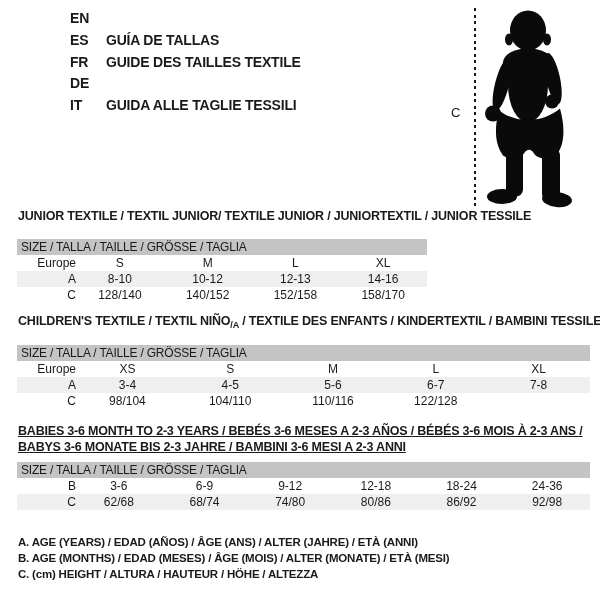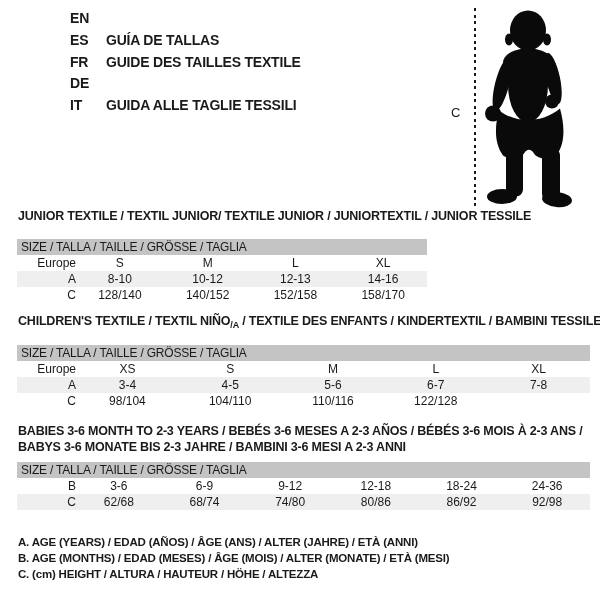--- a/index.html
+++ b/index.html
@@ -29,7 +29,7 @@
   .sec-title .subscript { font-size:9px; vertical-align:-3px; }
   #junior-title { top:209px; }
   #children-title { top:314px; }
-  #babies-title { top:423px; line-height:16px; }
+  #babies-title { top:423px; line-height:16px;text-decoration:underline; }
 
   
   .size-table { position:absolute; left:17px; }

